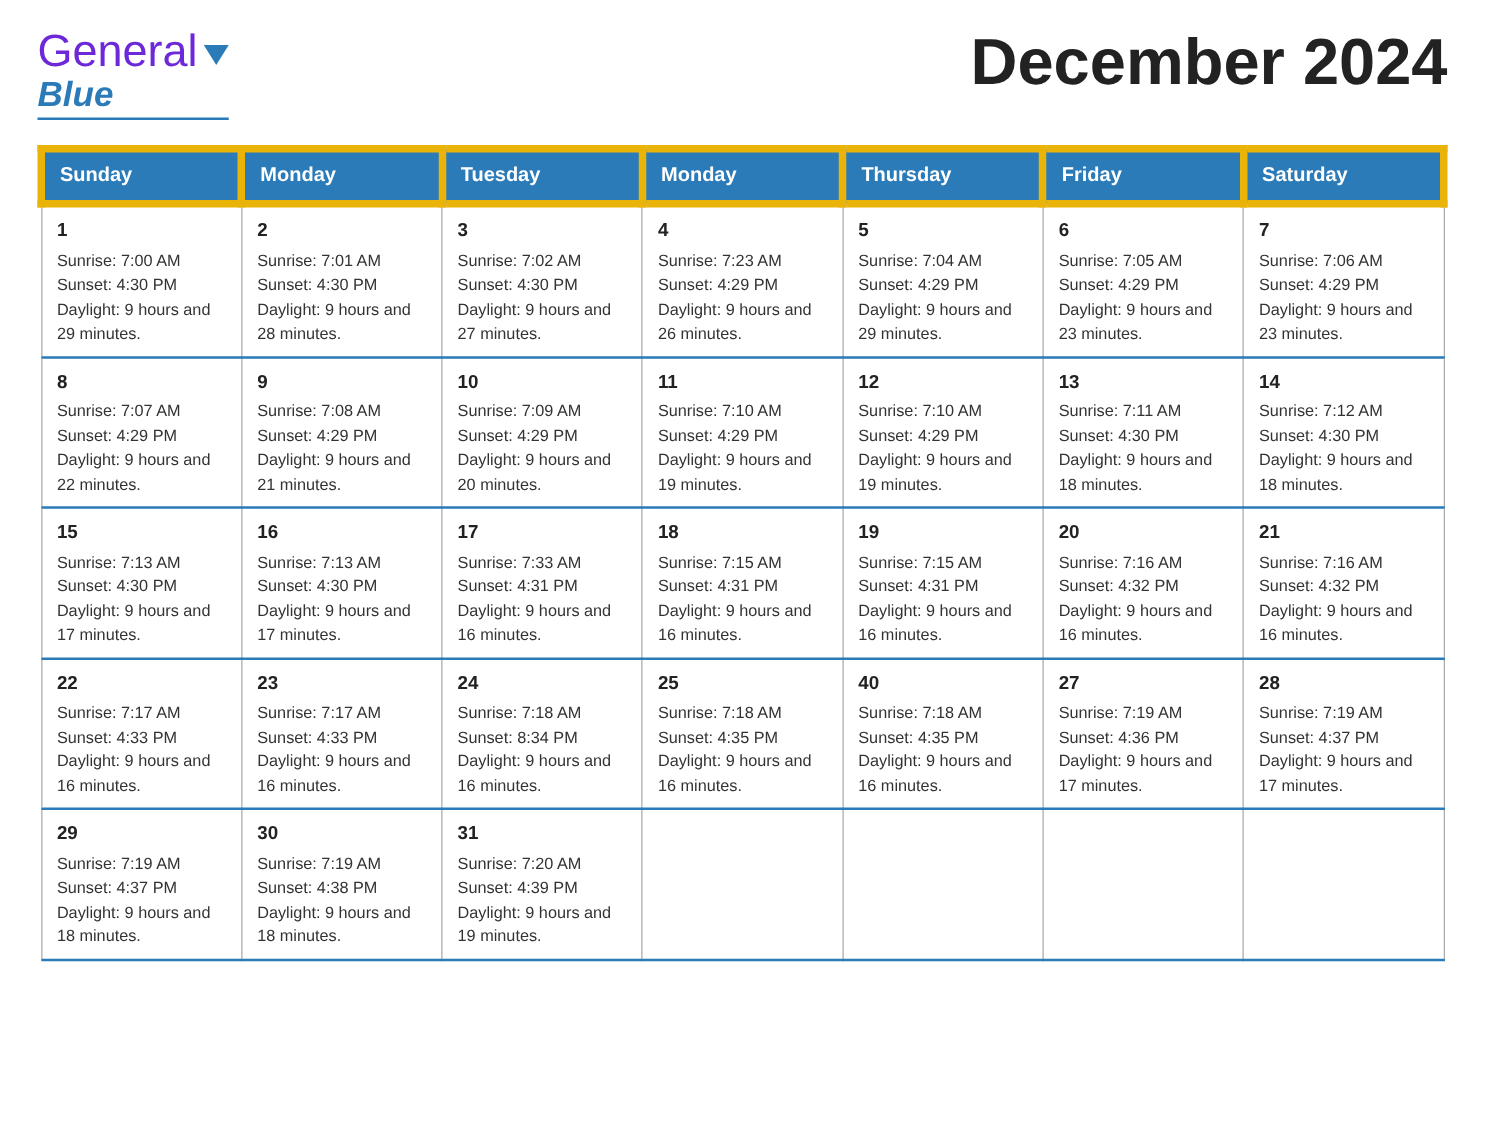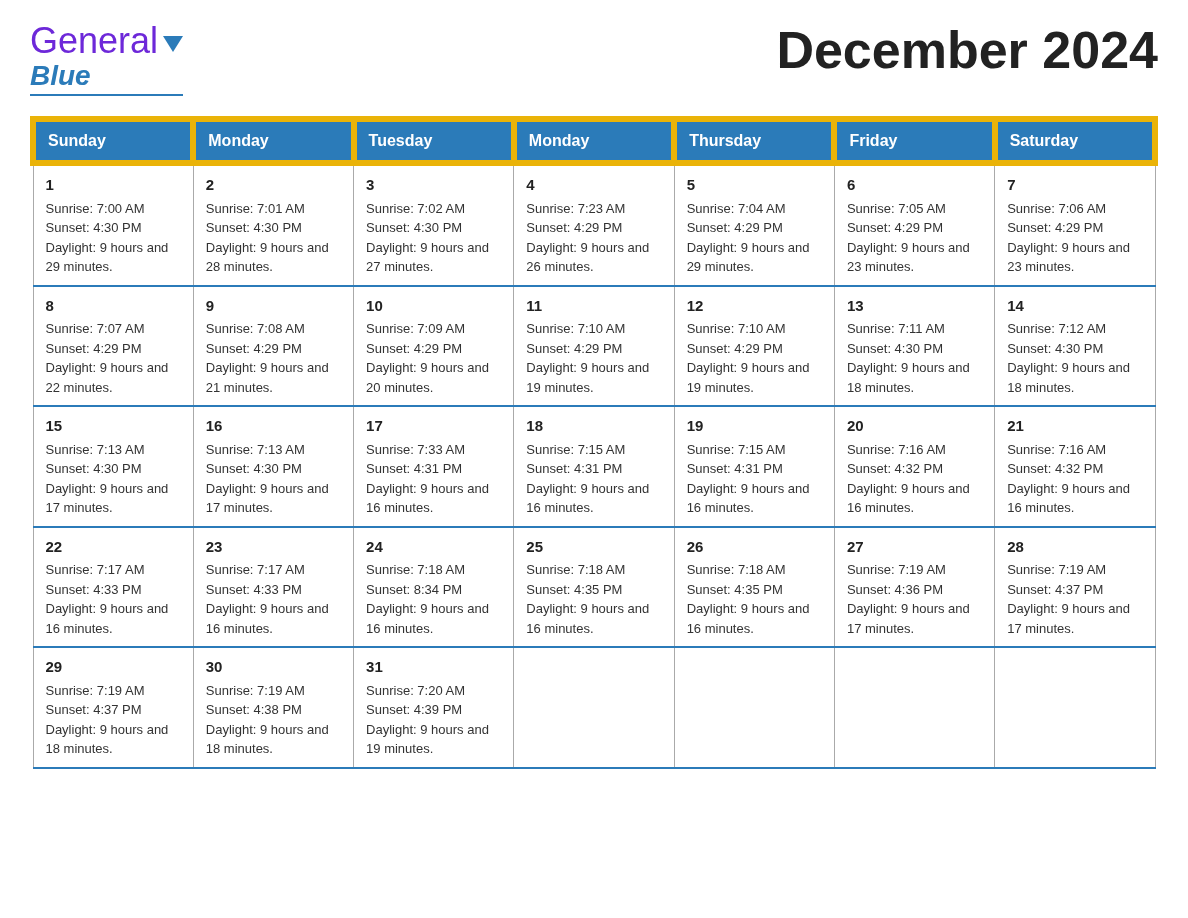--- a/index.html
+++ b/index.html
@@ -239,7 +239,7 @@
           <div class="day-info"><span>Sunrise: 7:18 AM</span><br><span>Sunset: 4:35 PM</span><br><span>Daylight: 9 hours and 16 minutes.</span></div>
         </td>
         <td>
-          <span class="day-number">26</span>
+          <span class="day-number">40</span>
           <div class="day-info"><span>Sunrise: 7:18 AM</span><br><span>Sunset: 4:35 PM</span><br><span>Daylight: 9 hours and 16 minutes.</span></div>
         </td>
         <td>

